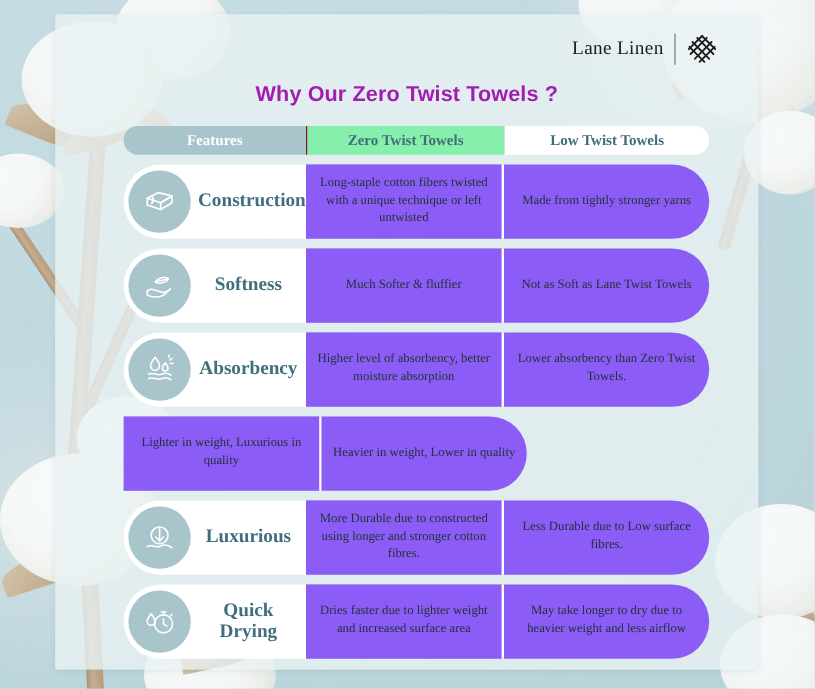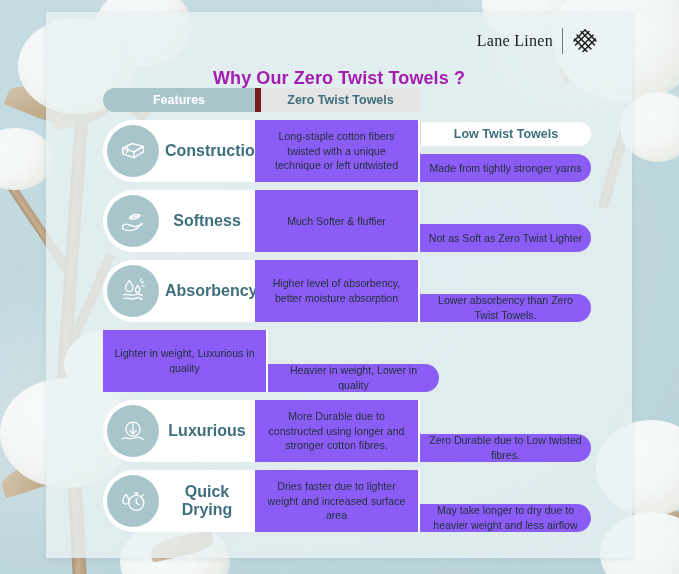--- a/index.html
+++ b/index.html
@@ -137,8 +137,9 @@
   #table {
     position: absolute;
     left: 57px;
-    top: 76px;
+    top: 93px;
     width: 488px;
+    font-family: Liberation Serif, serif;
   }
 
   

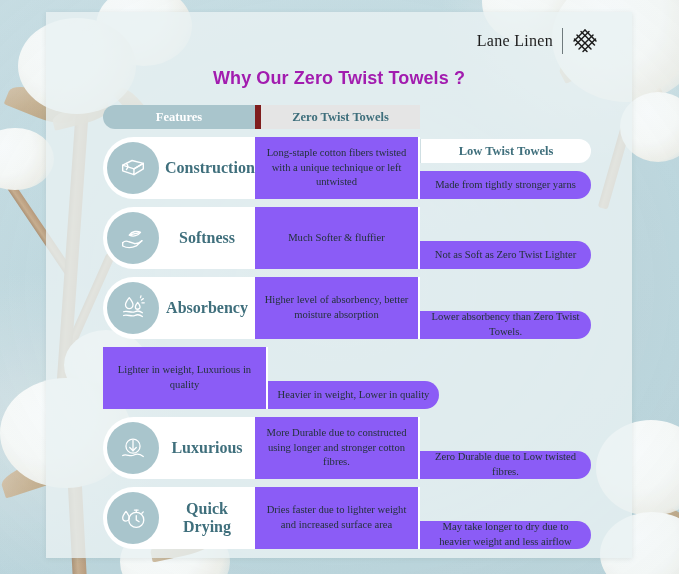--- a/index.html
+++ b/index.html
@@ -170,9 +170,9 @@
     border-radius: 12px 0 0 12px;
   }
   .hdr-zero {
-    background: #e5e5e5;
+    background: #86efac;
     color: #3f6f7c;
-    border-left: 6px solid #7f1d1d;
+    border-left: 1px solid #7f1d1d;
   }
   .hdr-low {
     background: #ffffff;

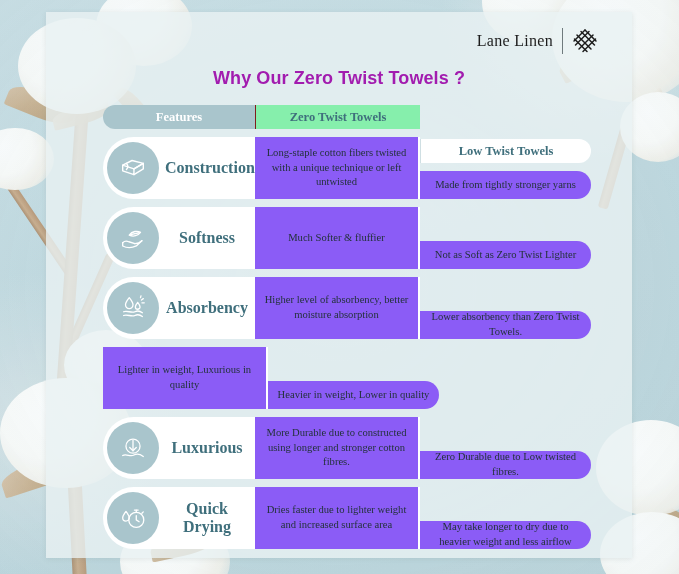--- a/index.html
+++ b/index.html
@@ -151,7 +151,7 @@
 
   .col-feat  { width: 152px; flex: 0 0 152px; }
   .col-zero  { width: 165px; flex: 0 0 165px; }
-  .col-low   { width: 171px; flex: 0 0 171px; margin-top: 34px; }
+  .col-low   { width: 171px; flex: 0 0 171px; }
 
   
   .hdr-row { height: 24px; margin-bottom: 8px; }

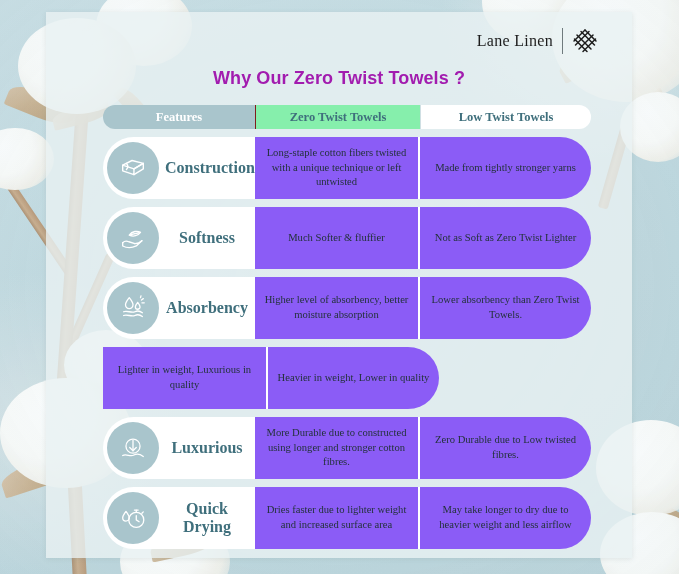--- a/index.html
+++ b/index.html
@@ -344,7 +344,7 @@
           <span class="feat-label">Softness</span>
         </div>
         <div class="cell-zero col-zero">Much Softer &amp; fluffier</div>
-        <div class="cell-low col-low">Not as Soft as Zero Twist Lighter</div>
+        <div class="cell-low col-low">Not as Soft as Lane Twist Towels</div>
       </div>
 
       <div class="row data-row">

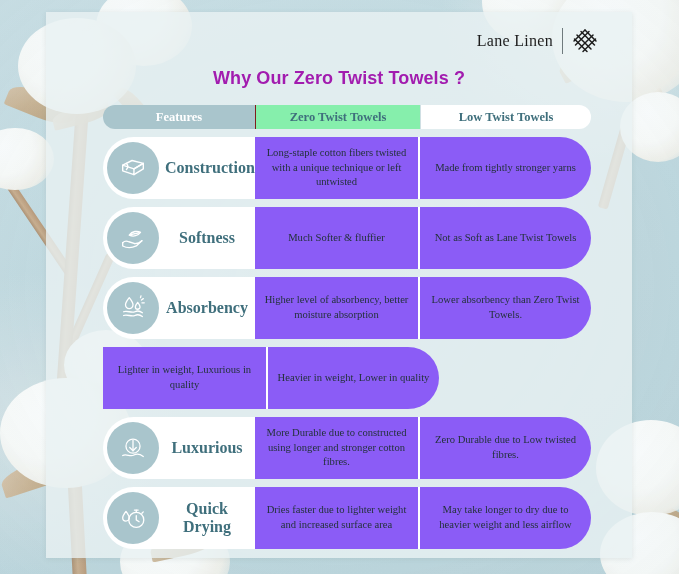--- a/index.html
+++ b/index.html
@@ -384,7 +384,7 @@
           <span class="feat-label">Luxurious</span>
         </div>
         <div class="cell-zero col-zero">More Durable due to constructed using longer and stronger cotton fibres.</div>
-        <div class="cell-low col-low">Zero Durable due to Low twisted fibres.</div>
+        <div class="cell-low col-low">Less Durable due to Low surface fibres.</div>
       </div>
 
       <div class="row data-row">

